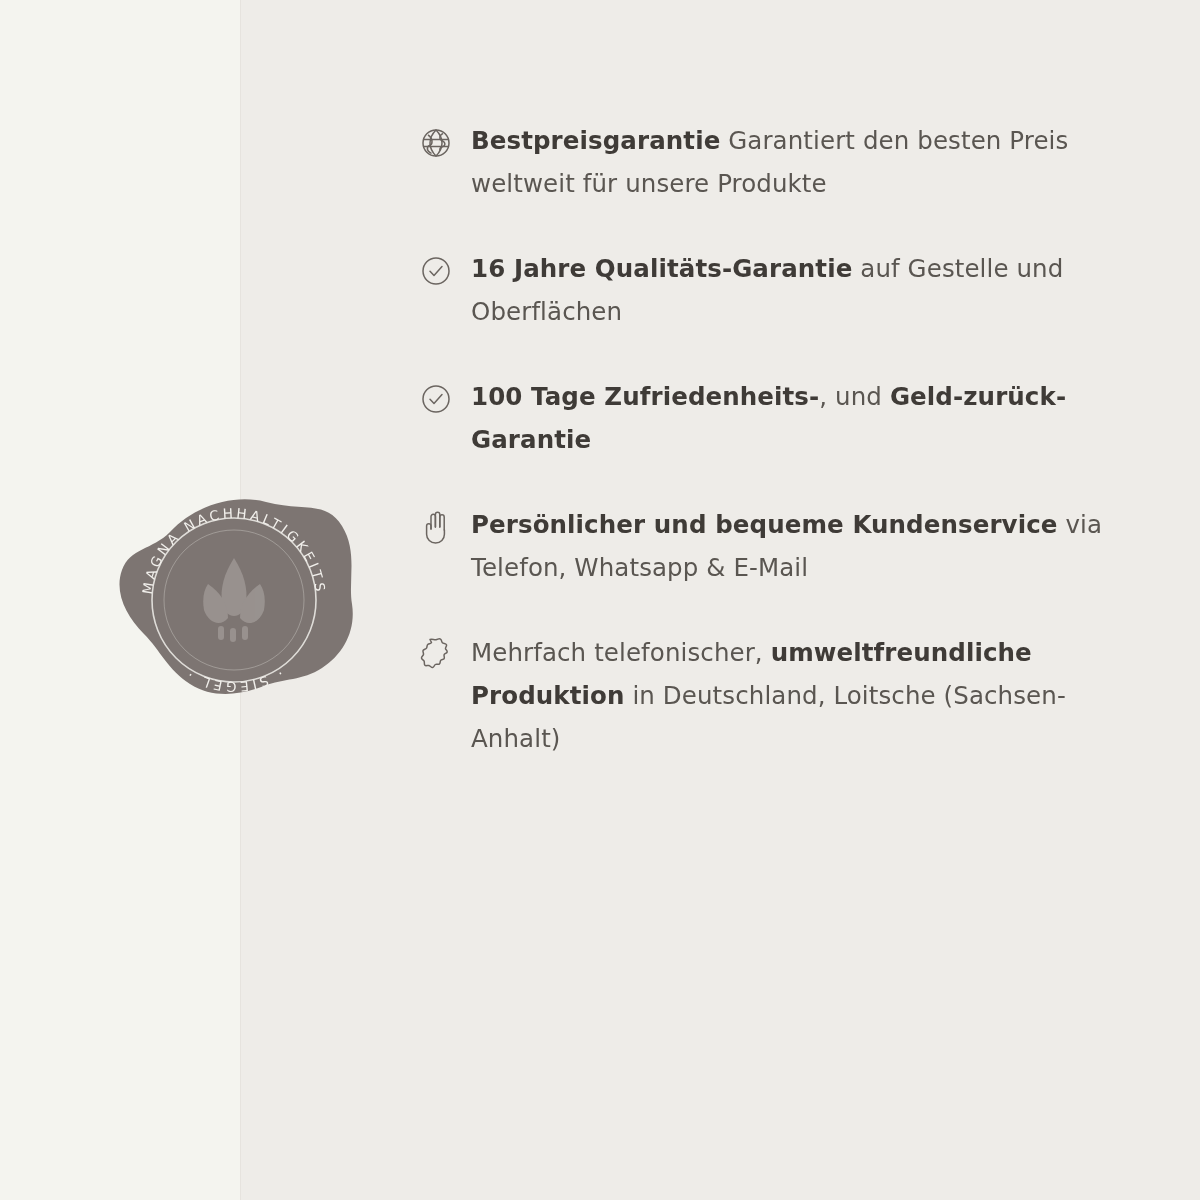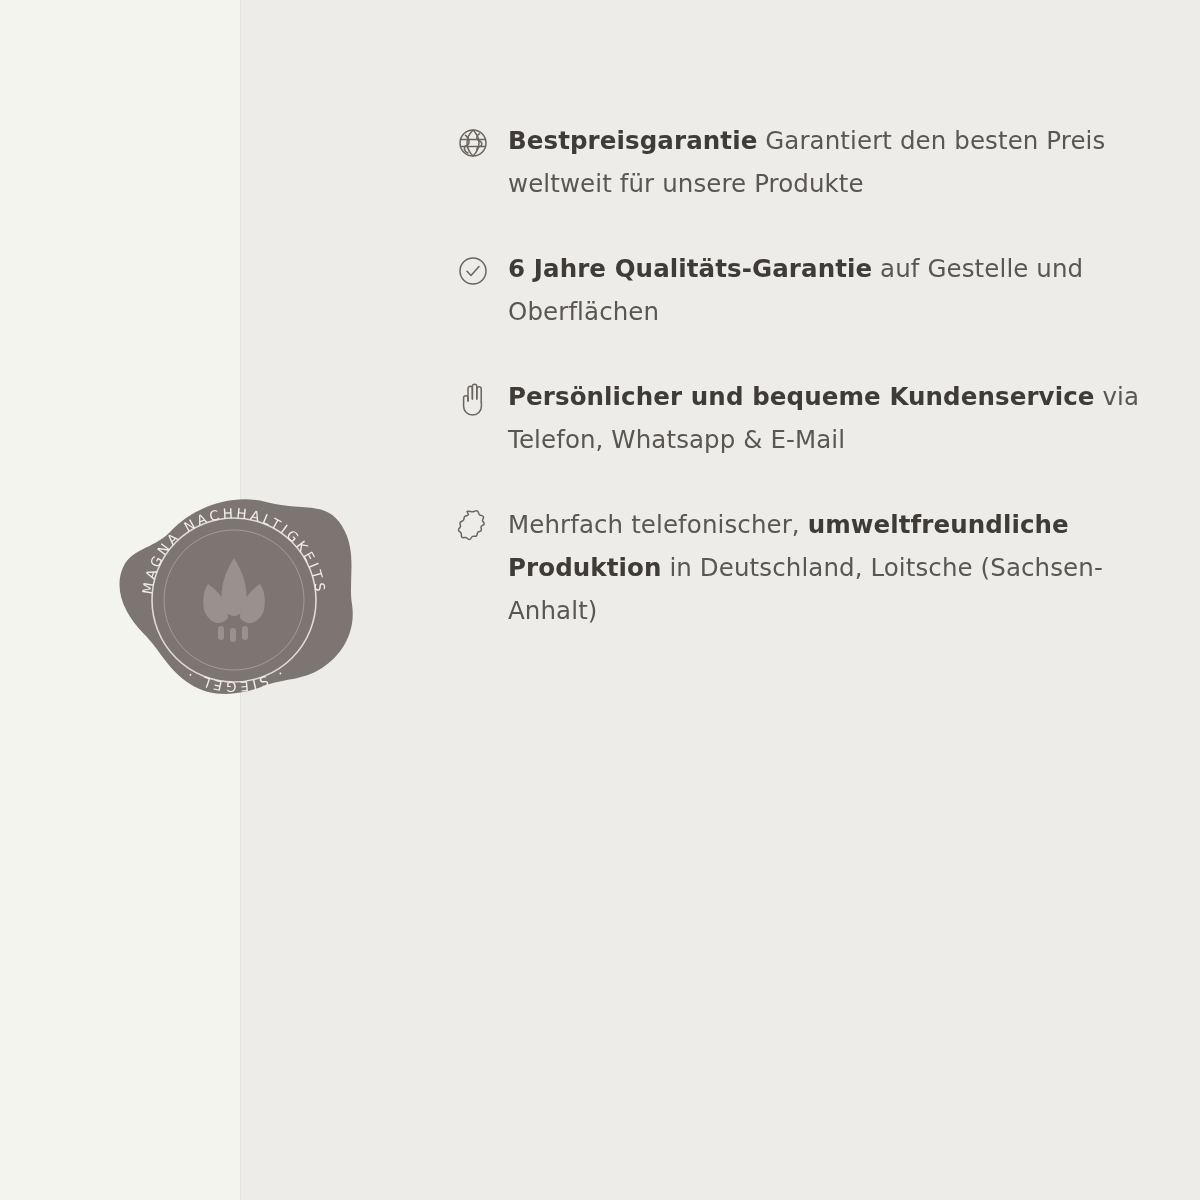--- a/index.html
+++ b/index.html
@@ -51,7 +51,7 @@
   
   #features {
     position: absolute;
-    left: 456px;
+    left: 419px;
     top: 118px;
     width: 710px;
   }

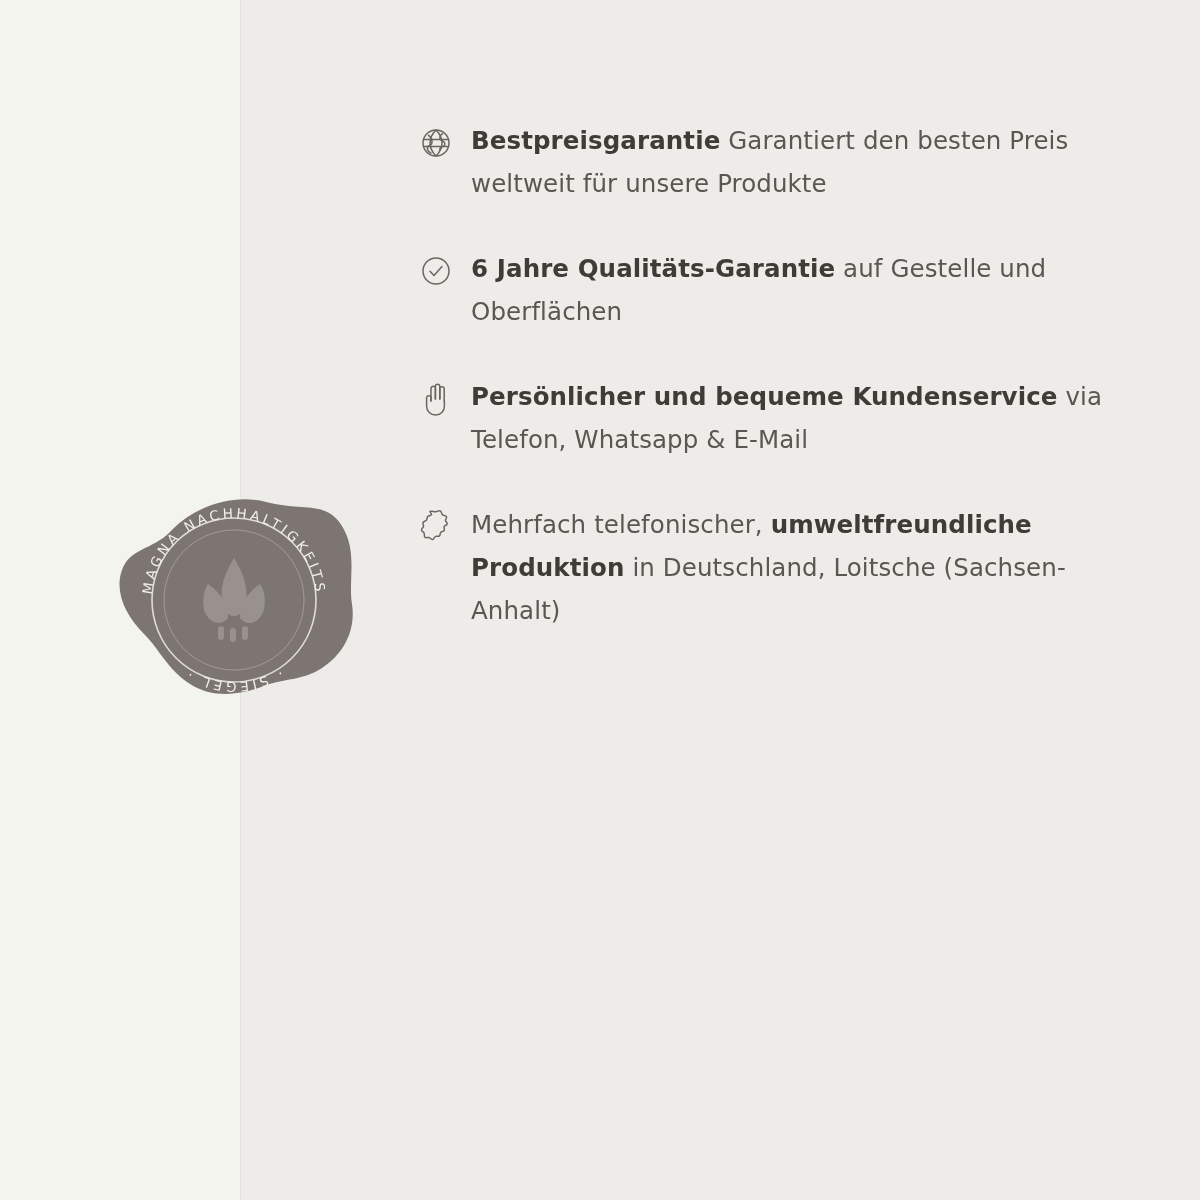--- a/index.html
+++ b/index.html
@@ -146,7 +146,7 @@
             <path d="M11 17.2l4 4.2 8-8.8" stroke-linecap="round" stroke-linejoin="round"></path>
           </svg>
         </div>
-        <div class="text"><b>6 Jahre Qualitäts-Garantie</b><span> auf Gestelle und Oberflächen</span></div>
+        <div class="text"><b>16 Jahre Qualitäts-Garantie</b><span> auf Gestelle und Oberflächen</span></div>
       </div>
       <div class="feature">
         <div class="icon">

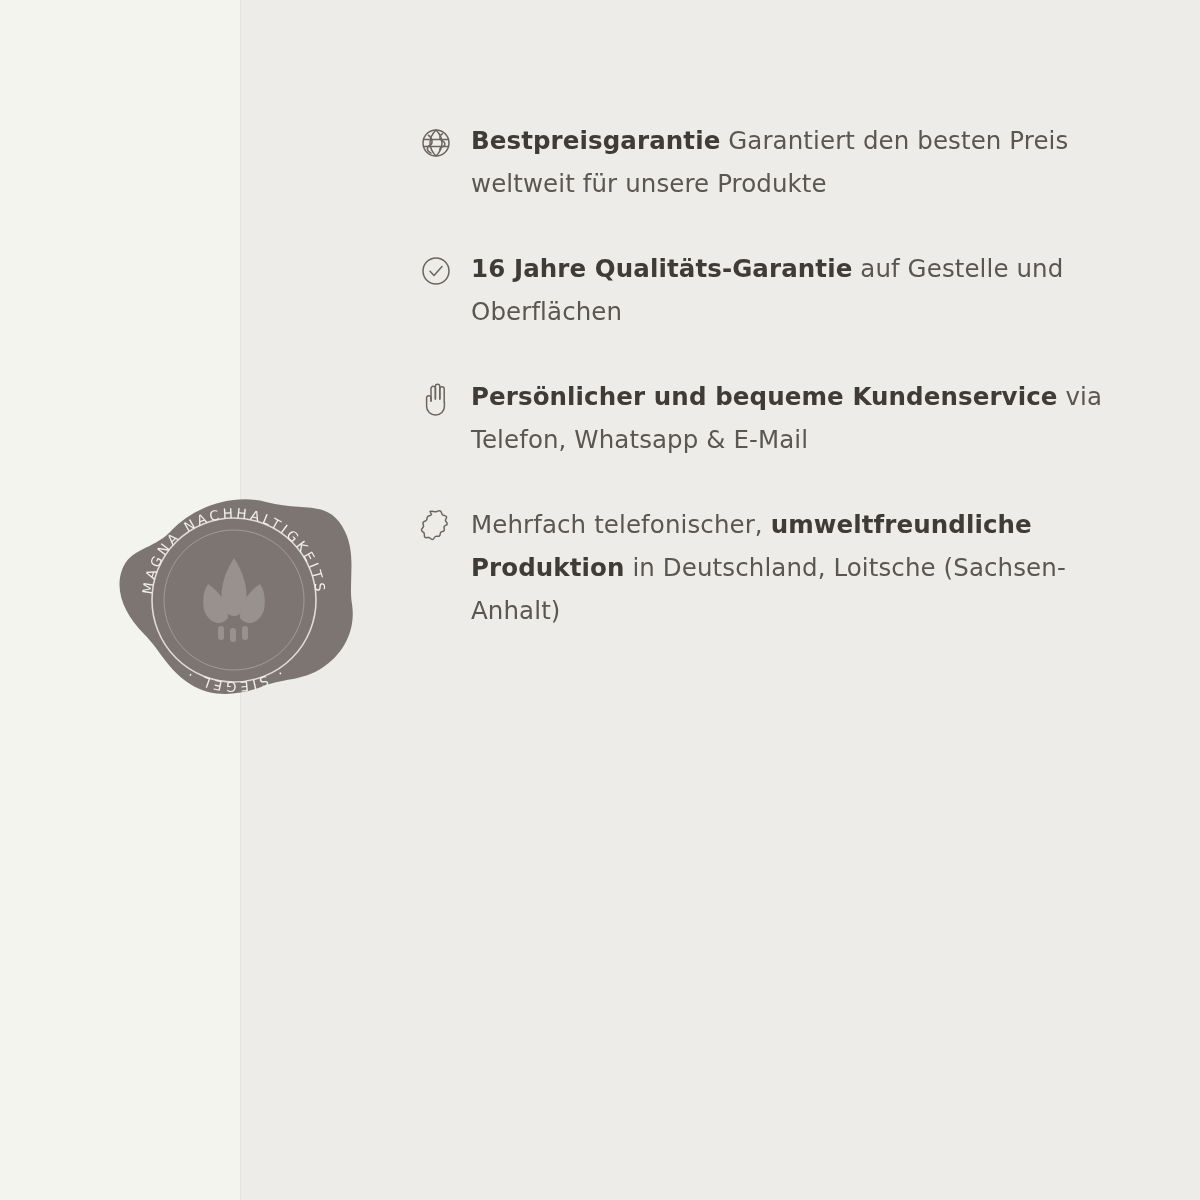--- a/index.html
+++ b/index.html
@@ -150,6 +150,15 @@
       </div>
       <div class="feature">
         <div class="icon">
+          <svg width="34" height="34" viewBox="0 0 34 34" fill="none" stroke="#6b6560" stroke-width="1.5">
+            <circle cx="17" cy="17" r="13"></circle>
+            <path d="M11 17.2l4 4.2 8-8.8" stroke-linecap="round" stroke-linejoin="round"></path>
+          </svg>
+        </div>
+        <div class="text"><b>100 Tage Zufriedenheits-</b><span>, und </span><b>Geld-zurück-Garantie</b></div>
+      </div>
+      <div class="feature">
+        <div class="icon">
           <svg width="34" height="36" viewBox="0 0 34 36" fill="none" stroke="#6b6560" stroke-width="1.5" stroke-linecap="round" stroke-linejoin="round">
             <path d="M12 20V7.5a2.2 2.2 0 0 1 4.4 0V18"></path>
             <path d="M16.4 18V5.5a2.2 2.2 0 0 1 4.4 0V18"></path>

